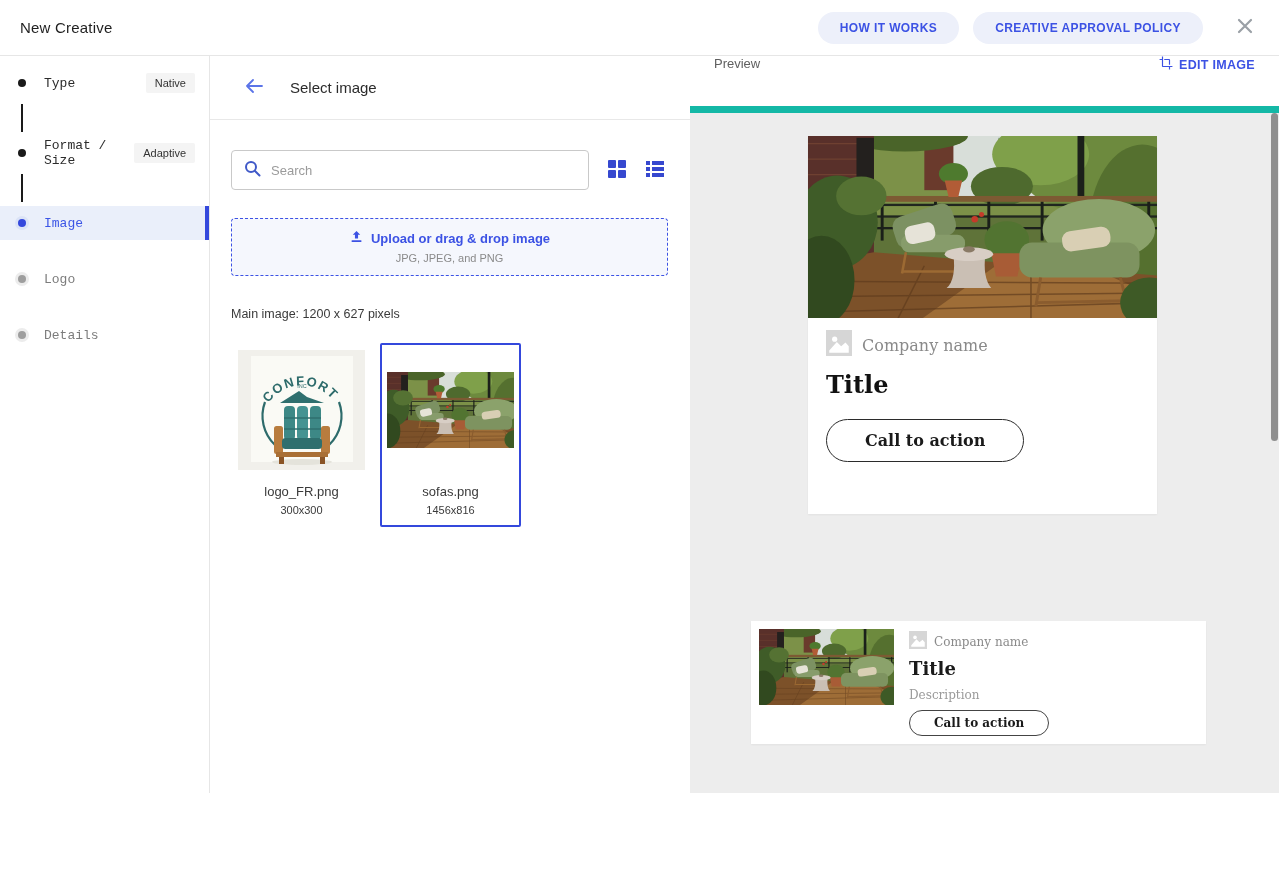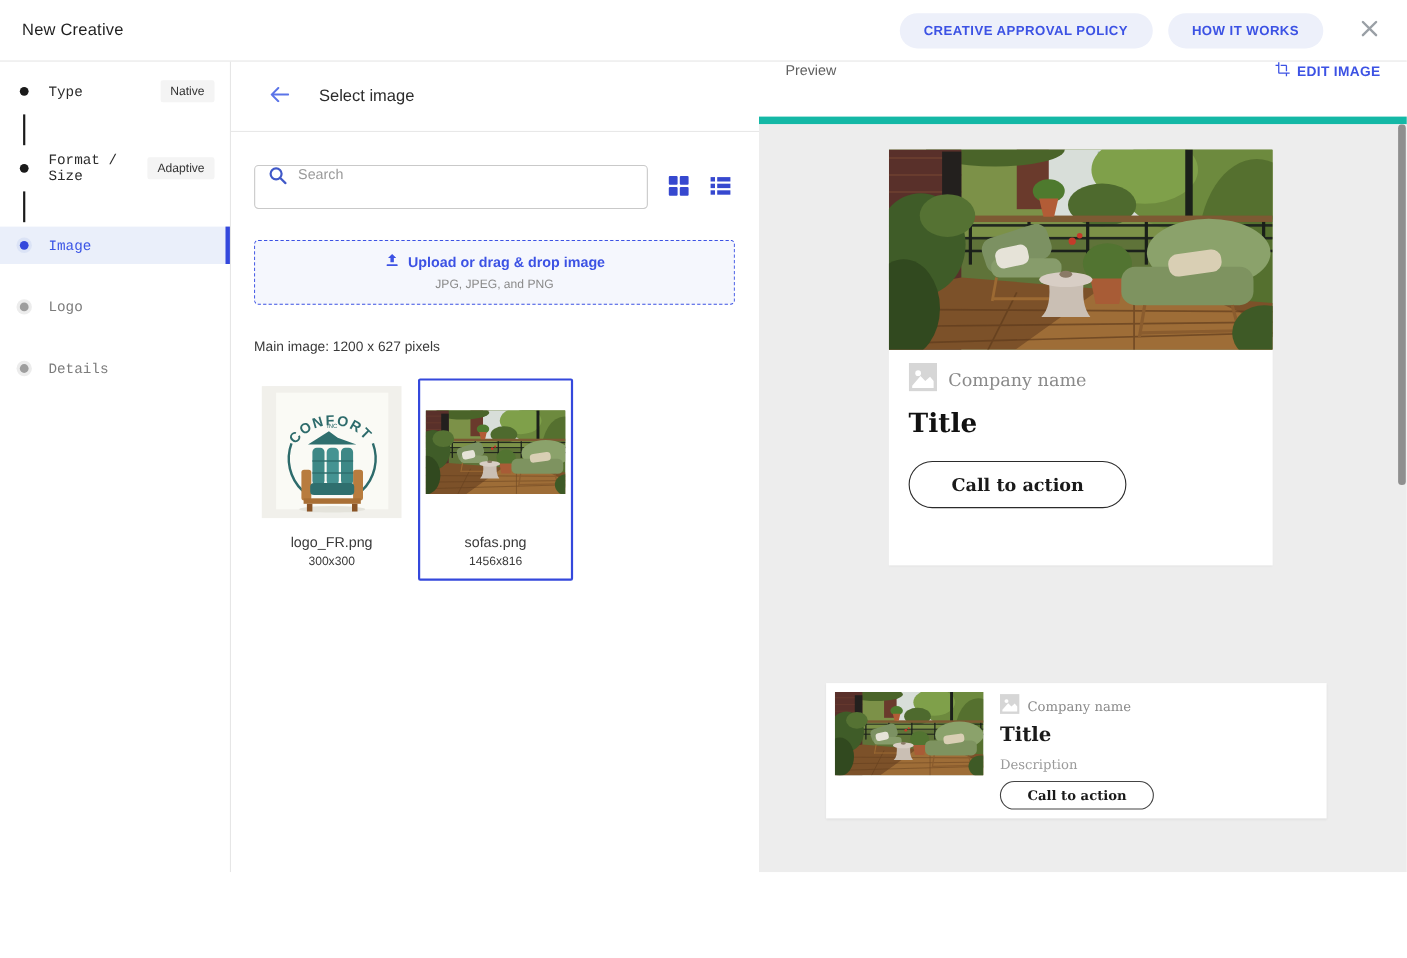--- a/index.html
+++ b/index.html
@@ -222,8 +222,8 @@
   <header class="top-header">
     <div class="top-title">New Creative</div>
     <div class="top-actions">
+      <button class="pill-btn">HOW IT WORKS</button>
       <button class="pill-btn">CREATIVE APPROVAL POLICY</button>
-      <button class="pill-btn">HOW IT WORKS</button>
       <button class="close-btn">
         <span>
           <svg width="16" height="16" viewBox="0 0 16 16">

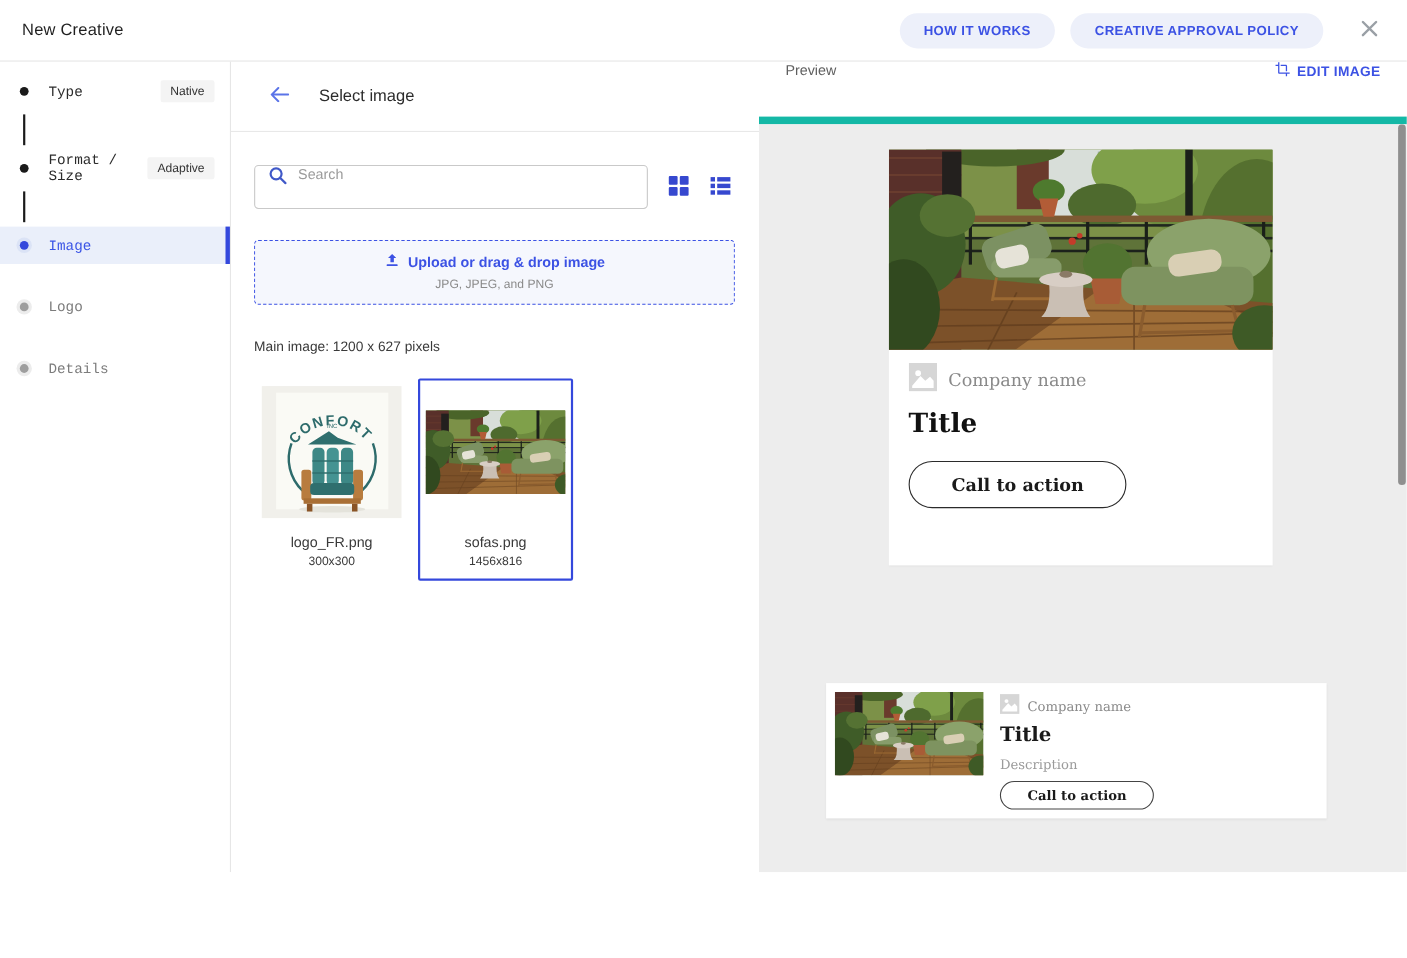--- a/index.html
+++ b/index.html
@@ -42,7 +42,7 @@
   .main-content { padding:30px 23px 0 21px; }
 
   .search-row { display:flex; align-items:center; }
-  .search-box { display:flex; align-items:flex-start; width:362px; height:40px; border:1px solid #c9c9c9; border-radius:4px; padding:0 12px; background:#fff; }
+  .search-box { display:flex; align-items:center; width:362px; height:40px; border:1px solid #c9c9c9; border-radius:4px; padding:0 12px; background:#fff; }
   .search-box input { border:none; outline:none; font-family:inherit; font-size:13px; color:#333; width:100%; margin-left:10px; }
   .search-box input::placeholder { color:#9b9b9b; }
   .view-toggles { display:flex; align-items:center; gap:14px; margin-left:16px; }

